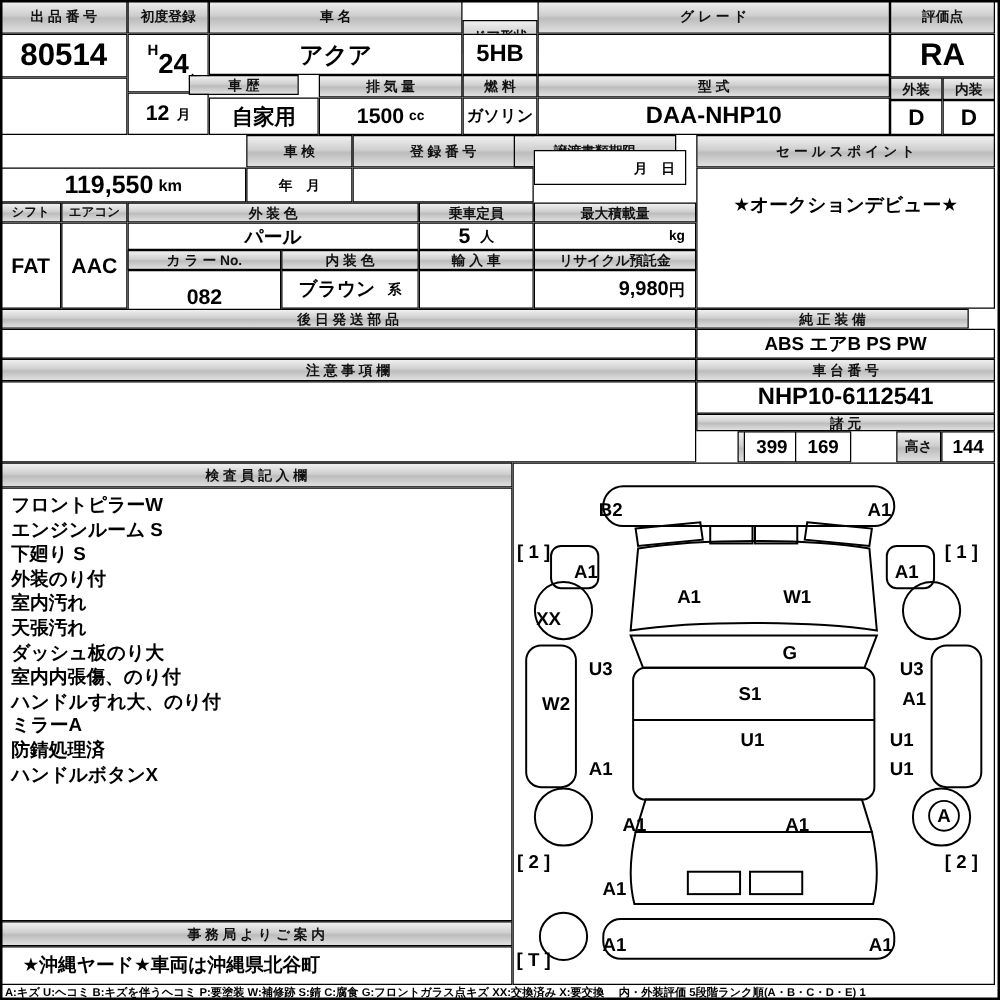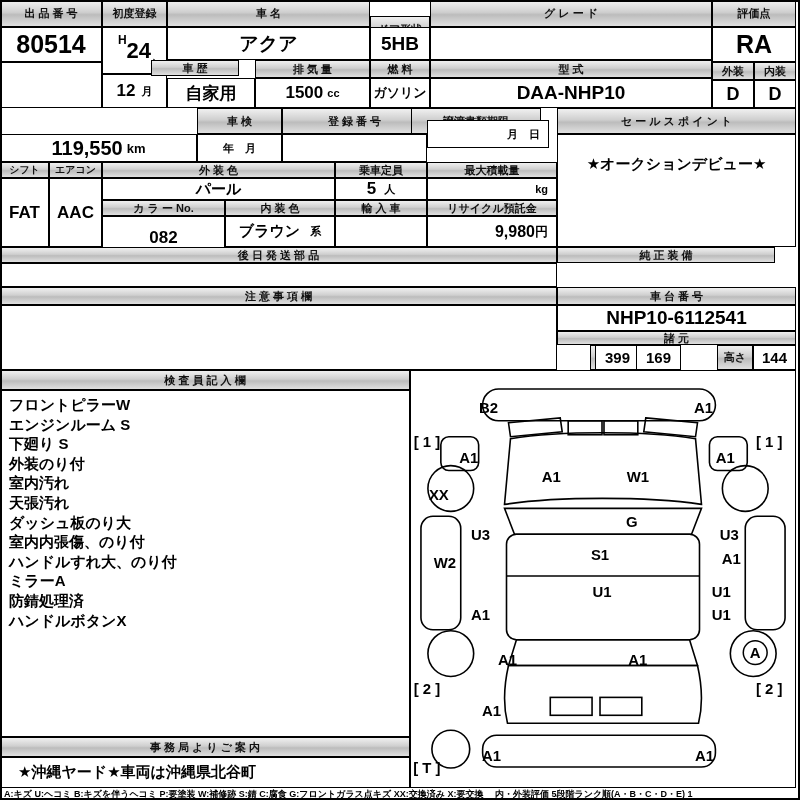--- a/index.html
+++ b/index.html
@@ -134,6 +134,7 @@
   <div class="h" style="left:0;top:247px;width:557px;height:16px">後 日 発 送 部 品</div>
   <div class="v f13" style="left:0;top:263px;width:557px;height:24px"></div>
   <div class="h" style="left:557px;top:247px;width:218px;height:16px">純 正 装 備</div>
+  <div class="v f15" style="left:557px;top:263px;width:239px;height:24px">ABS エアB PS PW</div>
 
   <div class="h" style="left:0;top:287px;width:557px;height:18px">注 意 事 項 欄</div>
   <div class="v f13" style="left:0;top:305px;width:557px;height:65px"></div>

